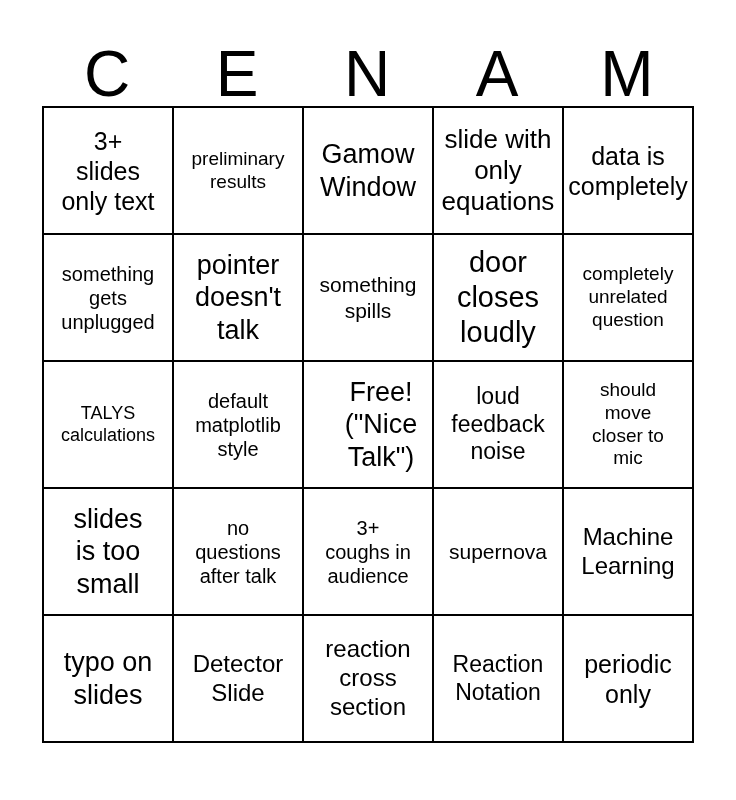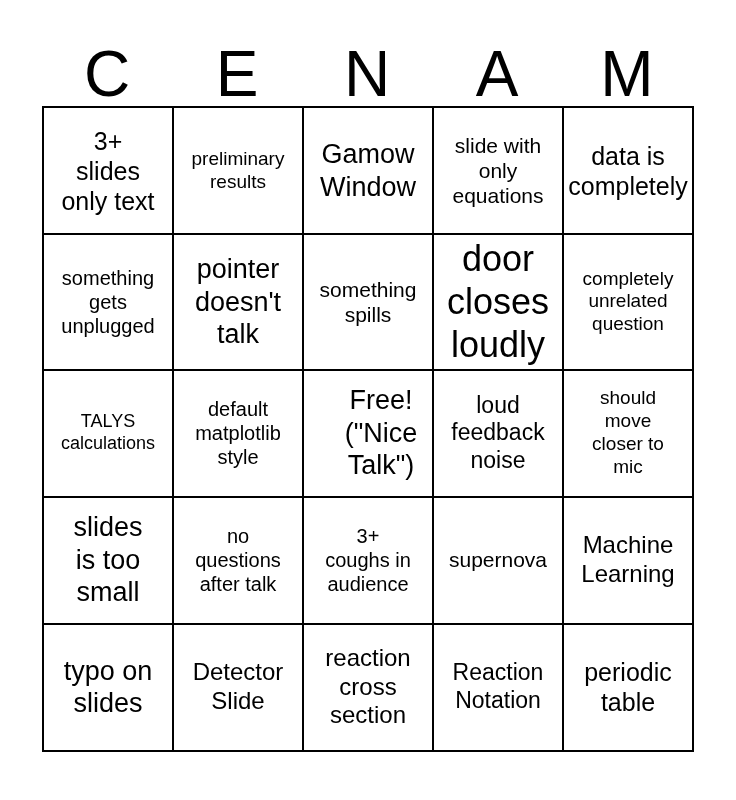--- a/index.html
+++ b/index.html
@@ -85,7 +85,7 @@
 results</span></td>
           <td style="font-size: 27px;"><span class="cell-text">Gamow
 Window</span></td>
-          <td style="font-size: 21px;"><span class="cell-text">slide with
+          <td style="font-size: 26px;"><span class="cell-text">slide with
 only
 equations</span></td>
           <td style="font-size: 25px;"><span class="cell-text">data is

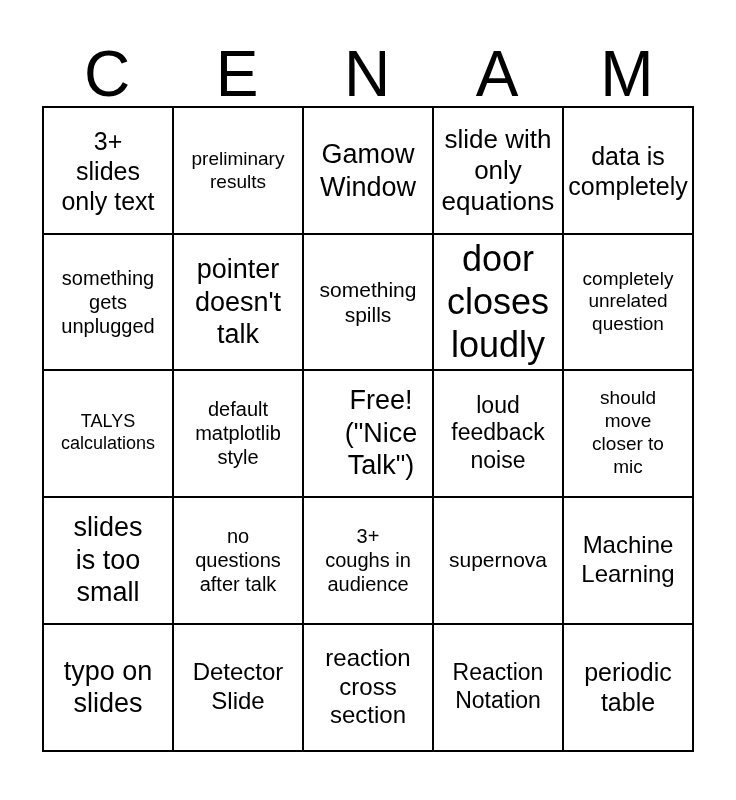--- a/index.html
+++ b/index.html
@@ -100,7 +100,7 @@
 talk</span></td>
           <td style="font-size: 21px;"><span class="cell-text">something
 spills</span></td>
-          <td style="font-size: 36px;"><span class="cell-text">door
+          <td style="font-size: 29px;"><span class="cell-text">door
 closes
 loudly</span></td>
           <td style="font-size: 19px;"><span class="cell-text">completely

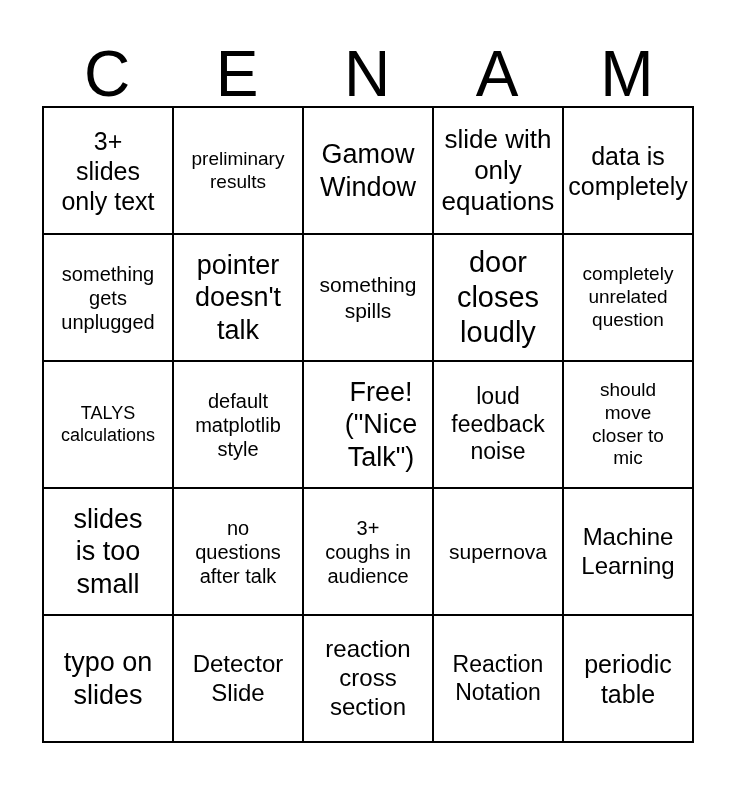--- a/index.html
+++ b/index.html
@@ -149,7 +149,7 @@
           <td style="font-size: 23px;"><span class="cell-text">Reaction
 Notation</span></td>
           <td style="font-size: 25px;"><span class="cell-text">periodic
-table</span></td>
+only</span></td>
         </tr>
       </tbody>
   </table>

